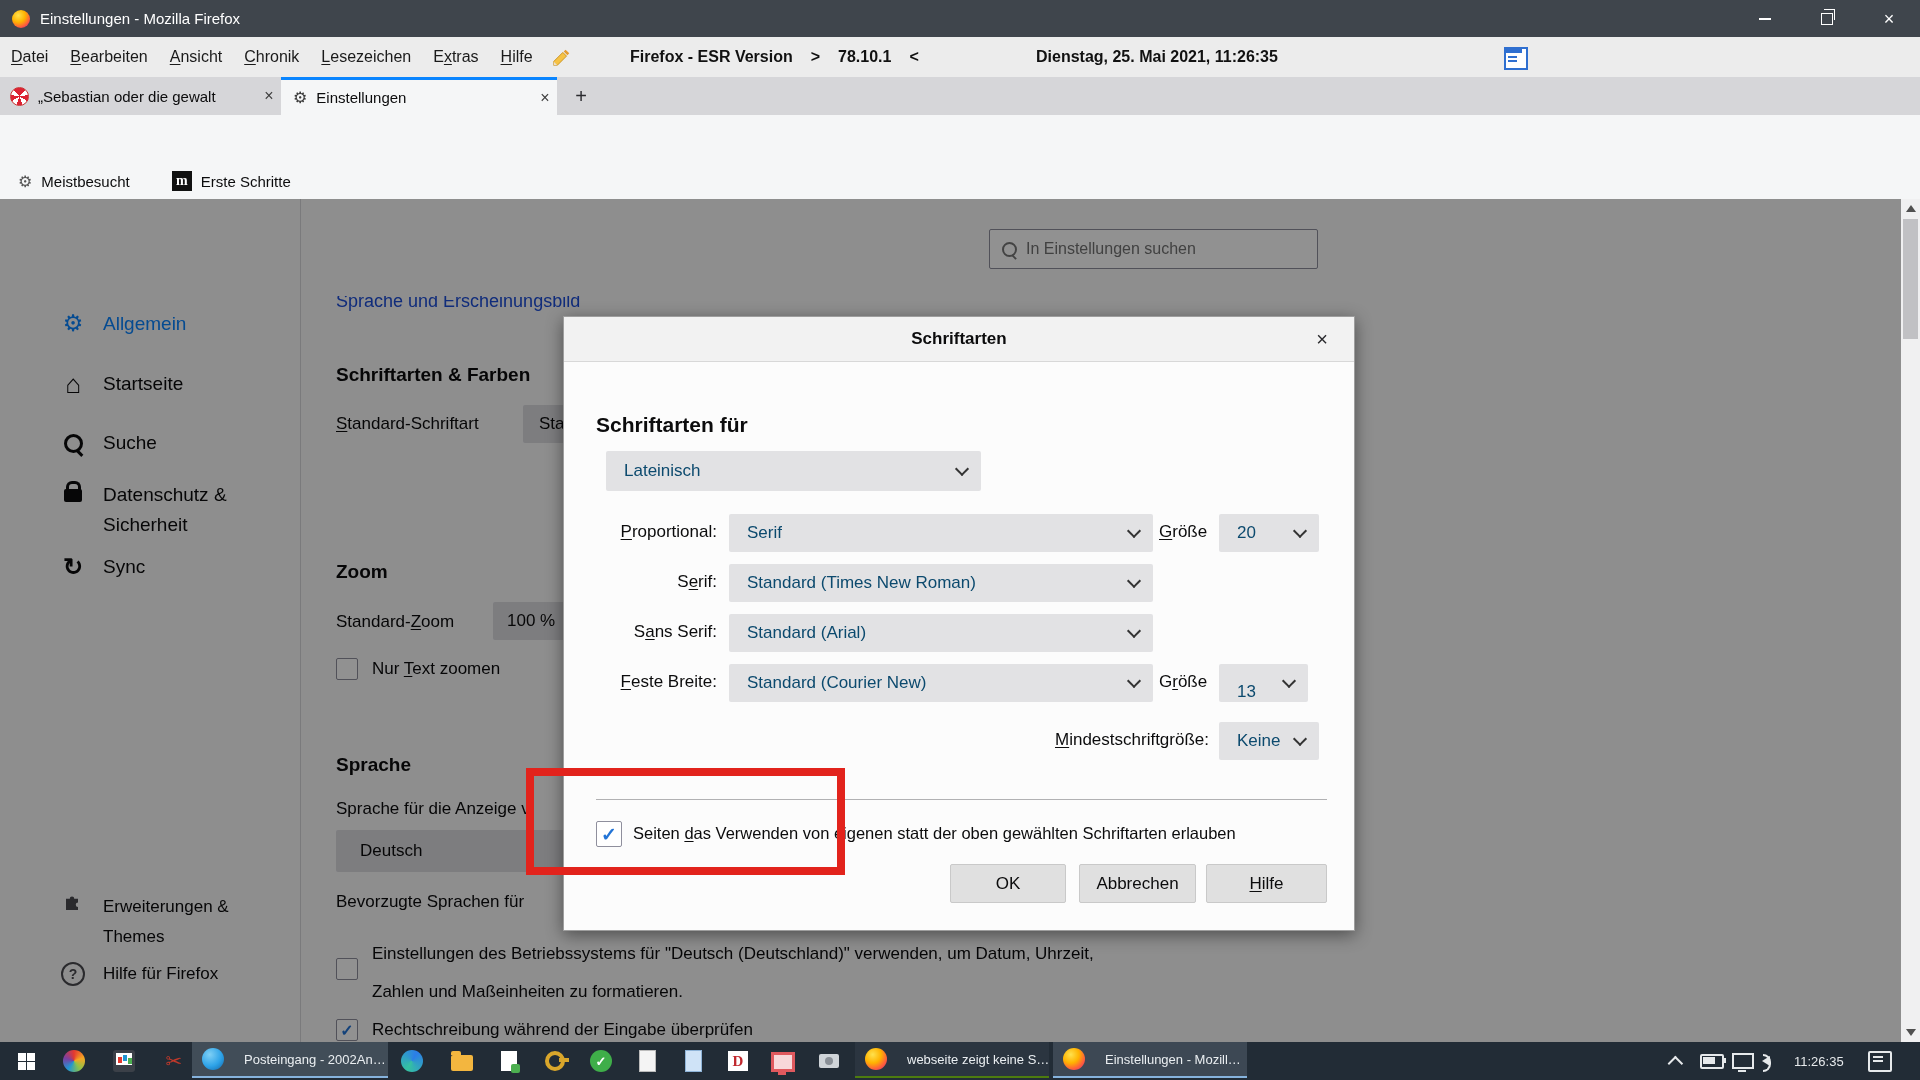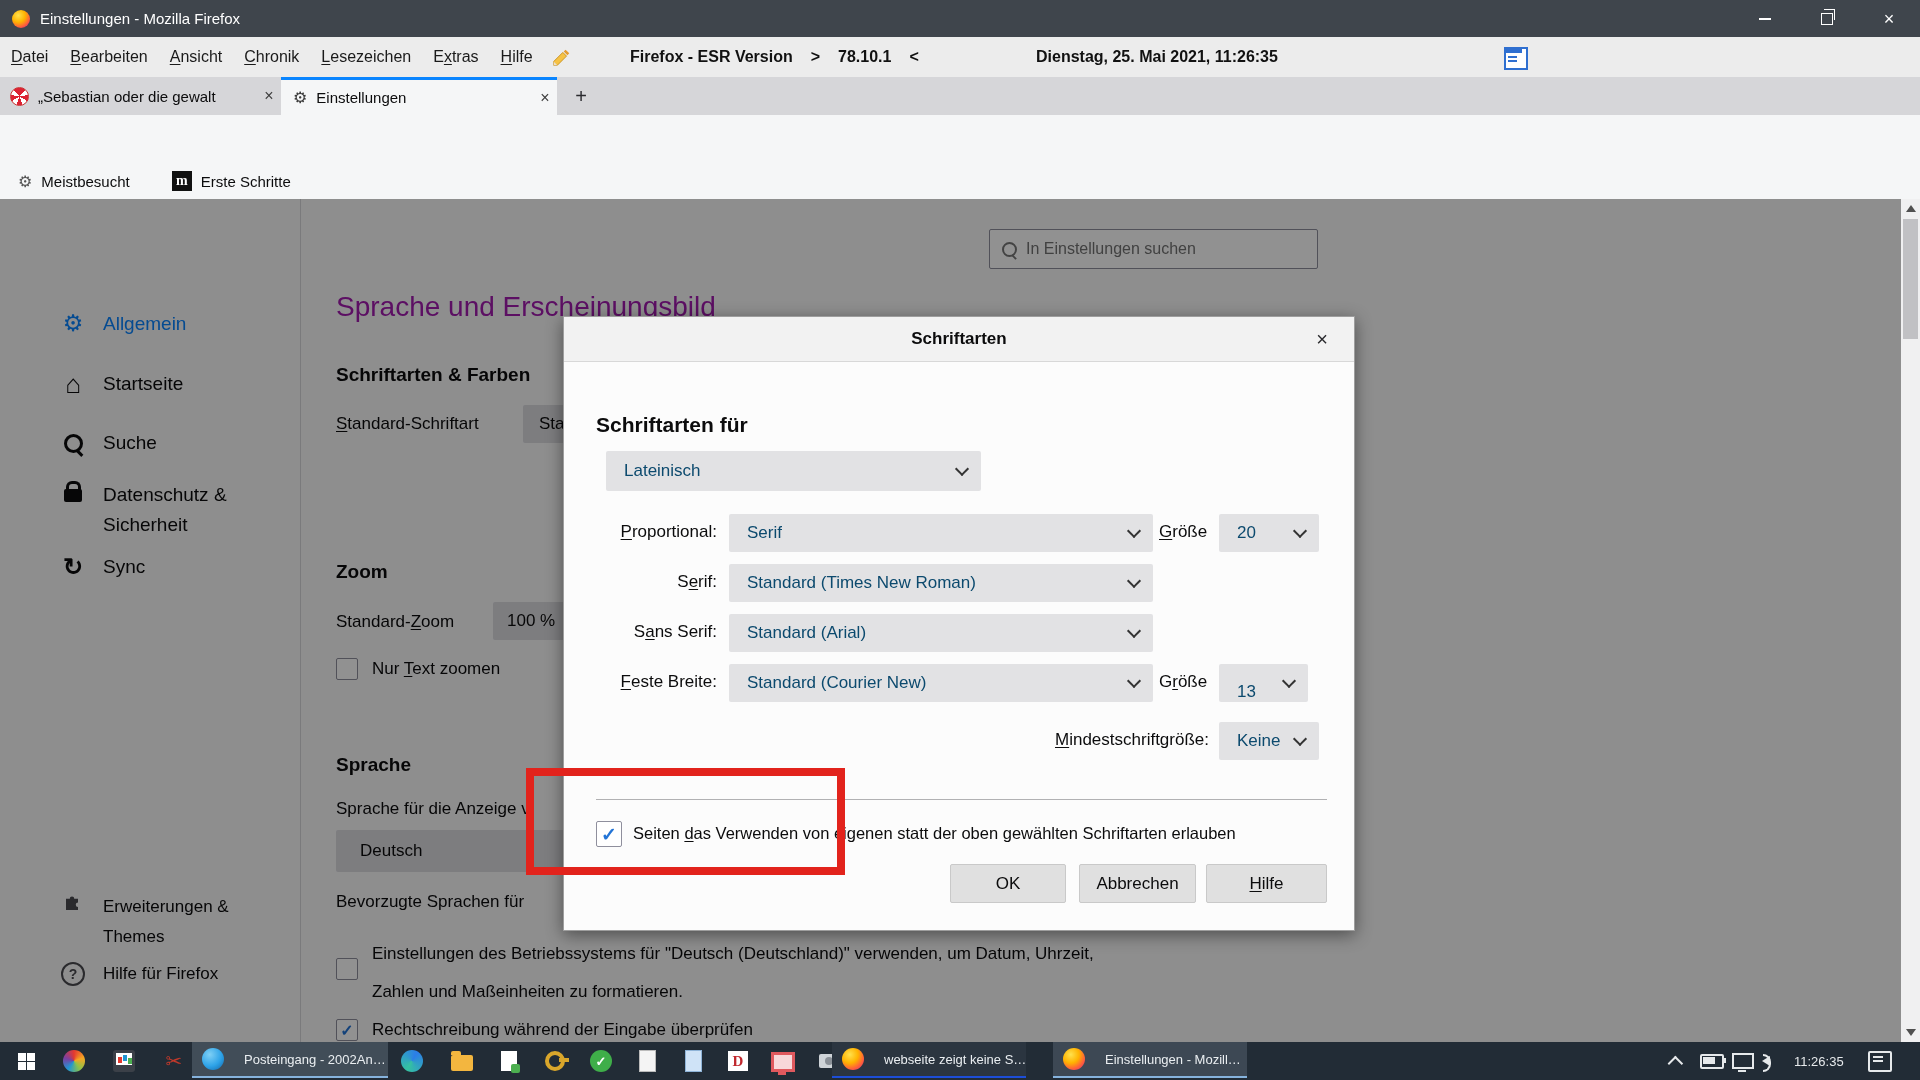--- a/index.html
+++ b/index.html
@@ -120,7 +120,7 @@
     display:flex;align-items:center;color:#737373;font-size:16px;}
   .settings-search .mag{margin-left:12px;margin-right:9px;}
   .h1clip{position:absolute;left:336px;top:296px;width:600px;height:27px;overflow:hidden;}
-  .h1clip span{display:block;margin-top:-5px;font-size:28px;color:#a21caf;}
+  .h1clip span{display:block;margin-top:-5px;font-size:18px;color:#1d4ed8;}
   .sect-h{position:absolute;font-size:19px;font-weight:700;color:#0c0c0d;}
   .body-t{position:absolute;font-size:17px;color:#0c0c0d;}
   .gsel{position:absolute;background:#dcdce0;border-radius:2px;display:flex;align-items:center;font-size:17px;color:#0c0c0d;}

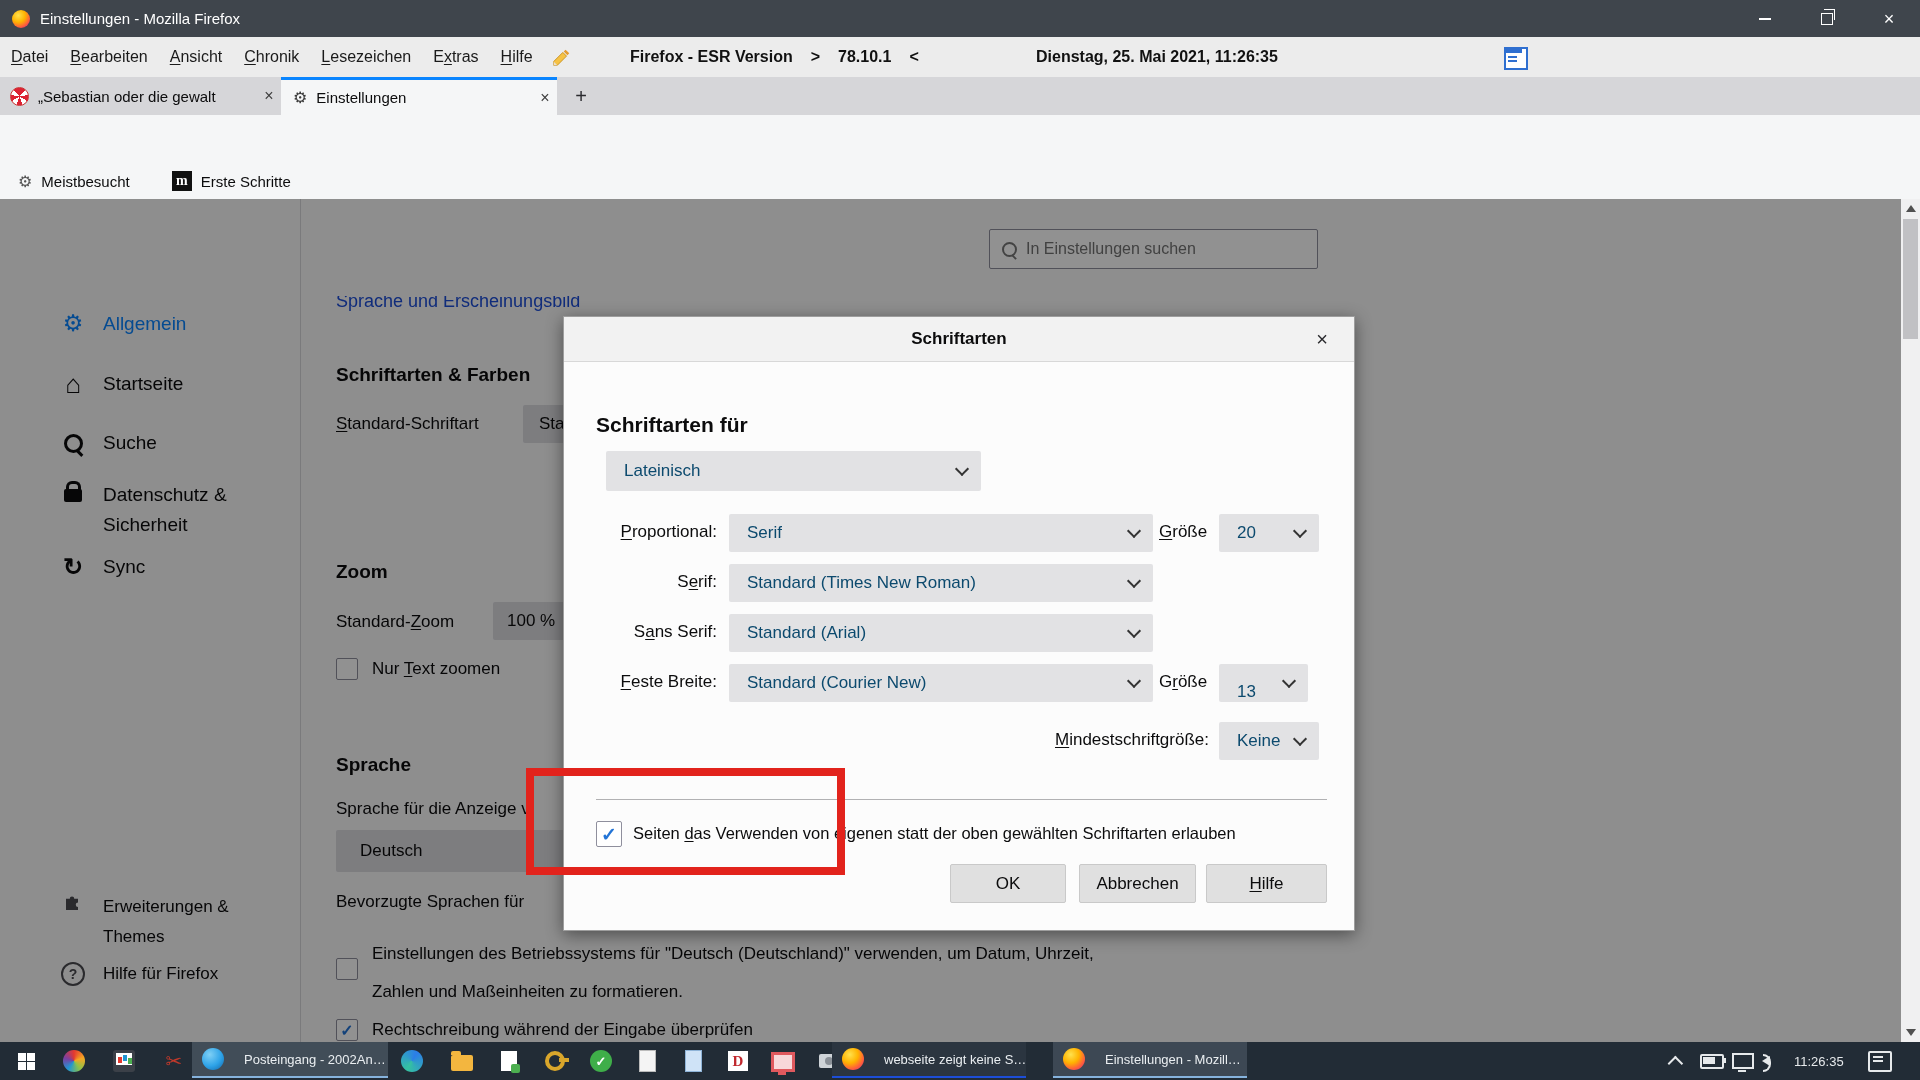--- a/index.html
+++ b/index.html
@@ -568,7 +568,7 @@
     <div class="tb-ic" style="left:817px;">
         <span class="camic"></span>
       </div>
-    <div class="task" style="left:832px;width:194px;background:#2b3540;border-bottom:2px solid #1d4ed8;">
+    <div class="task" style="left:855px;width:194px;background:#2b3540;border-bottom:2px solid #4d7c0f;">
       <span class="circ ffox"></span>
       <span>webseite zeigt keine S…</span>
     </div>

